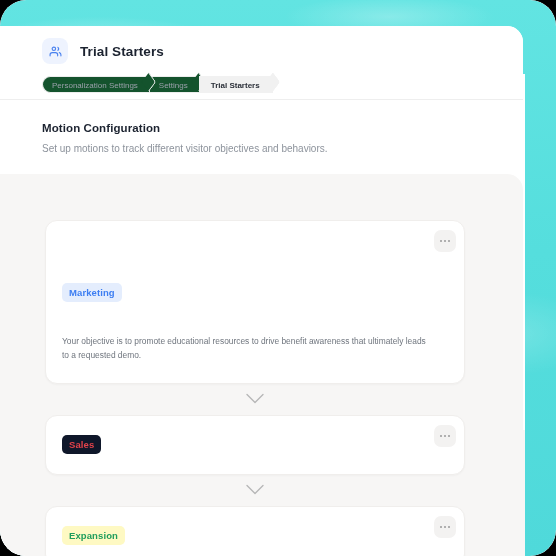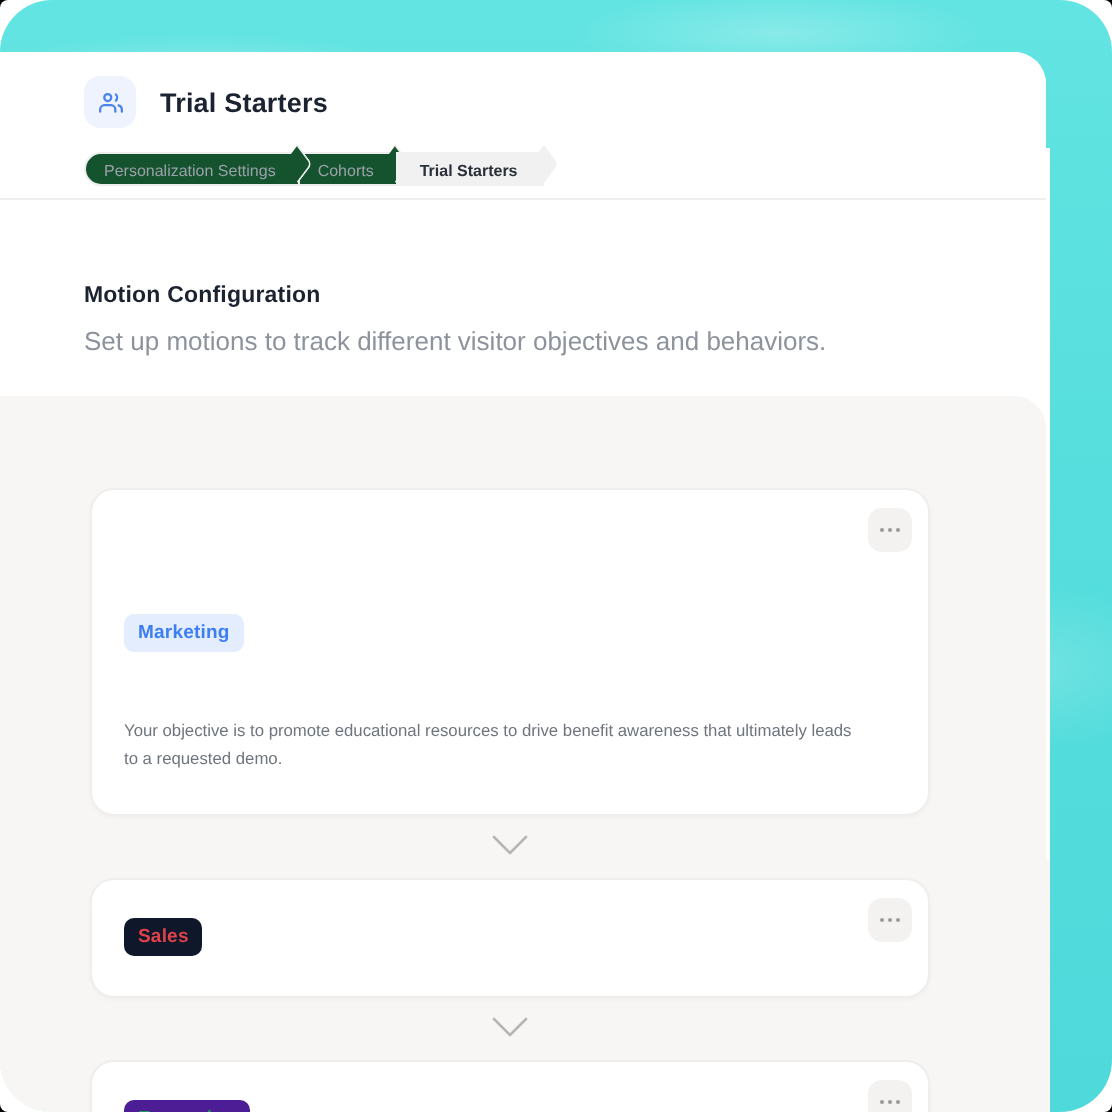--- a/index.html
+++ b/index.html
@@ -20,7 +20,7 @@
     position: relative;
     width: 556px;
     height: 556px;
-    border-radius: 4px;
+    border-radius: 26px;
     overflow: hidden;
     background: #ffffff;
   }

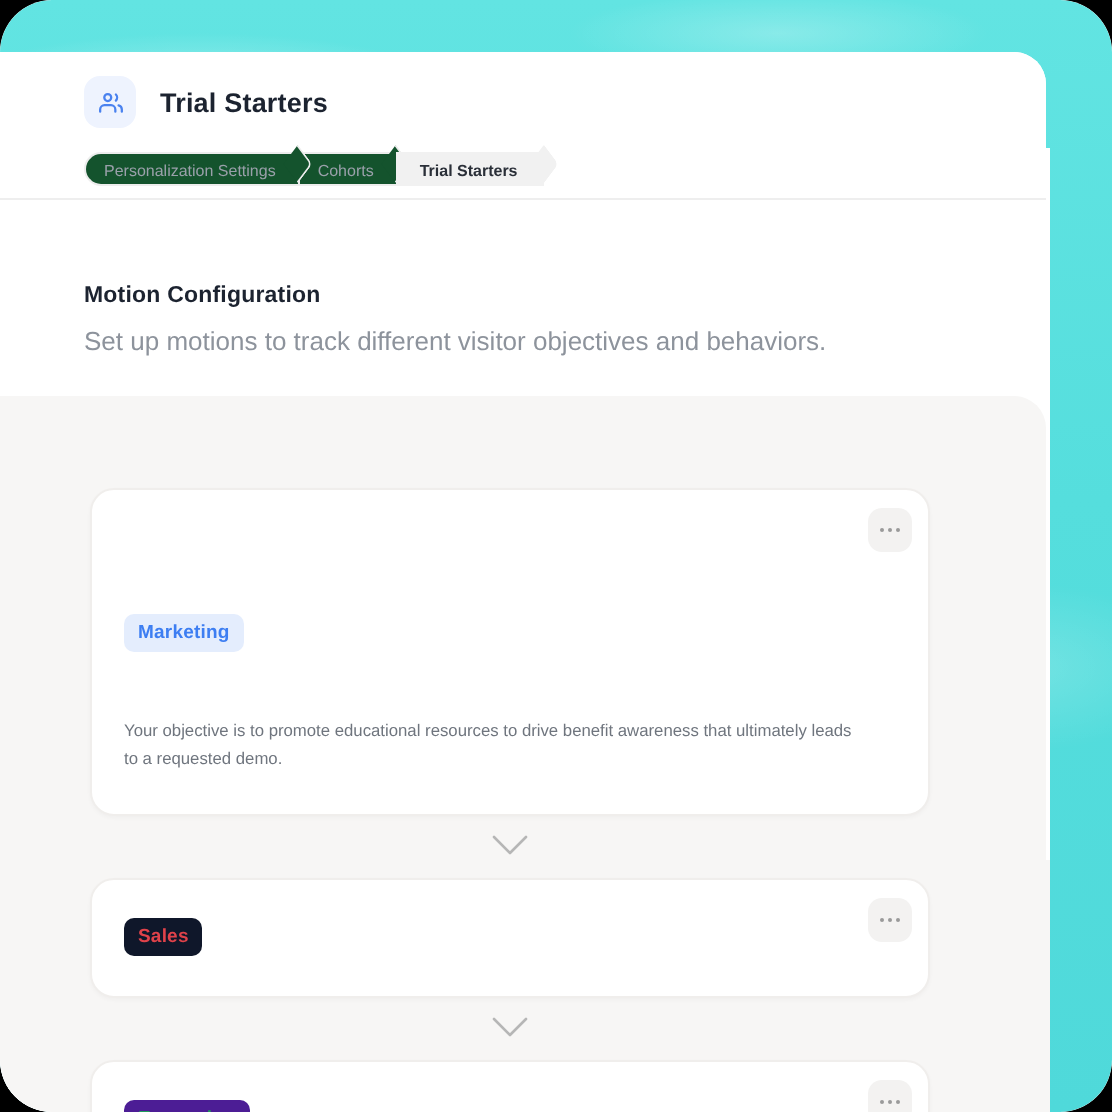--- a/index.html
+++ b/index.html
@@ -283,7 +283,7 @@
 
         <div class="breadcrumb">
           <div class="crumb">Personalization Settings</div>
-          <div class="crumb">Cohorts</div>
+          <div class="crumb">Settings</div>
           <div class="crumb active">Trial Starters</div>
         </div>
       </div>

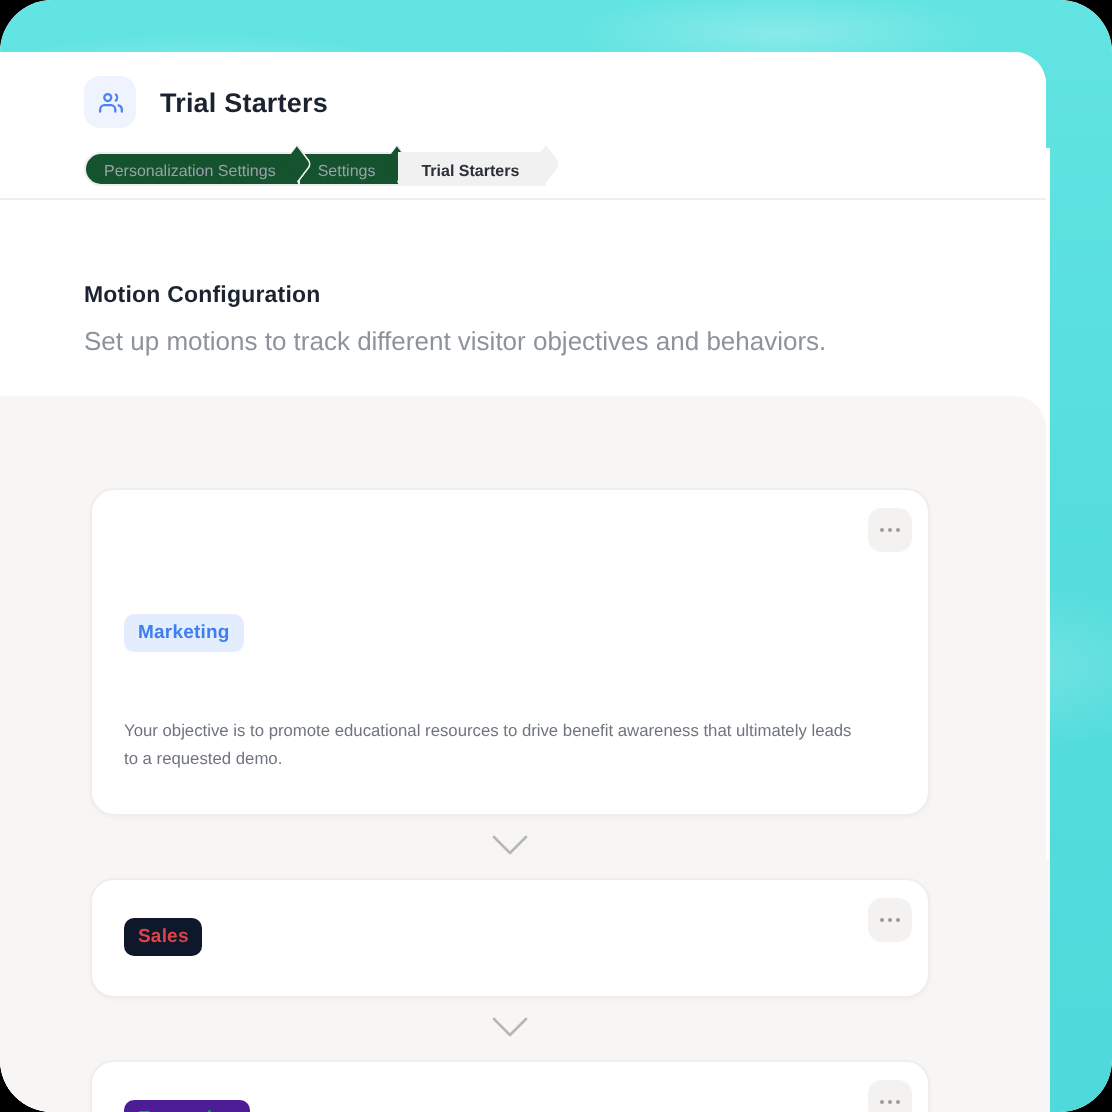--- a/index.html
+++ b/index.html
@@ -169,7 +169,6 @@
     font-weight: bold;
     color: #1c2330;
     letter-spacing: .1px;
-    margin-top: 20px;
   }
   .section-sub {
     margin-top: 9px;

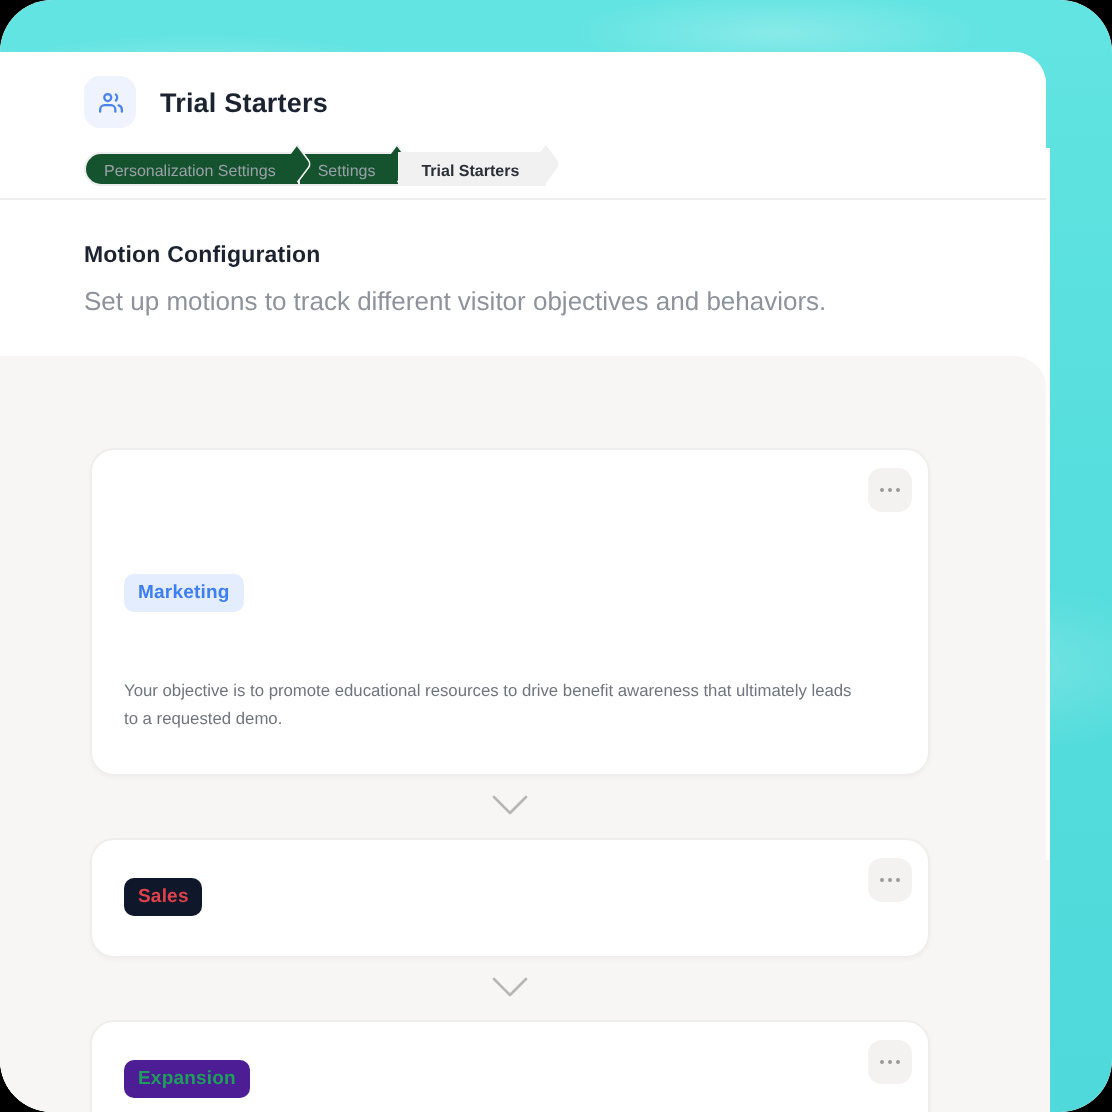--- a/index.html
+++ b/index.html
@@ -172,7 +172,7 @@
   }
   .section-sub {
     margin-top: 9px;
-    font-size: 13px;
+    font-size: 10px;
     color: #8d939c;
   }
 

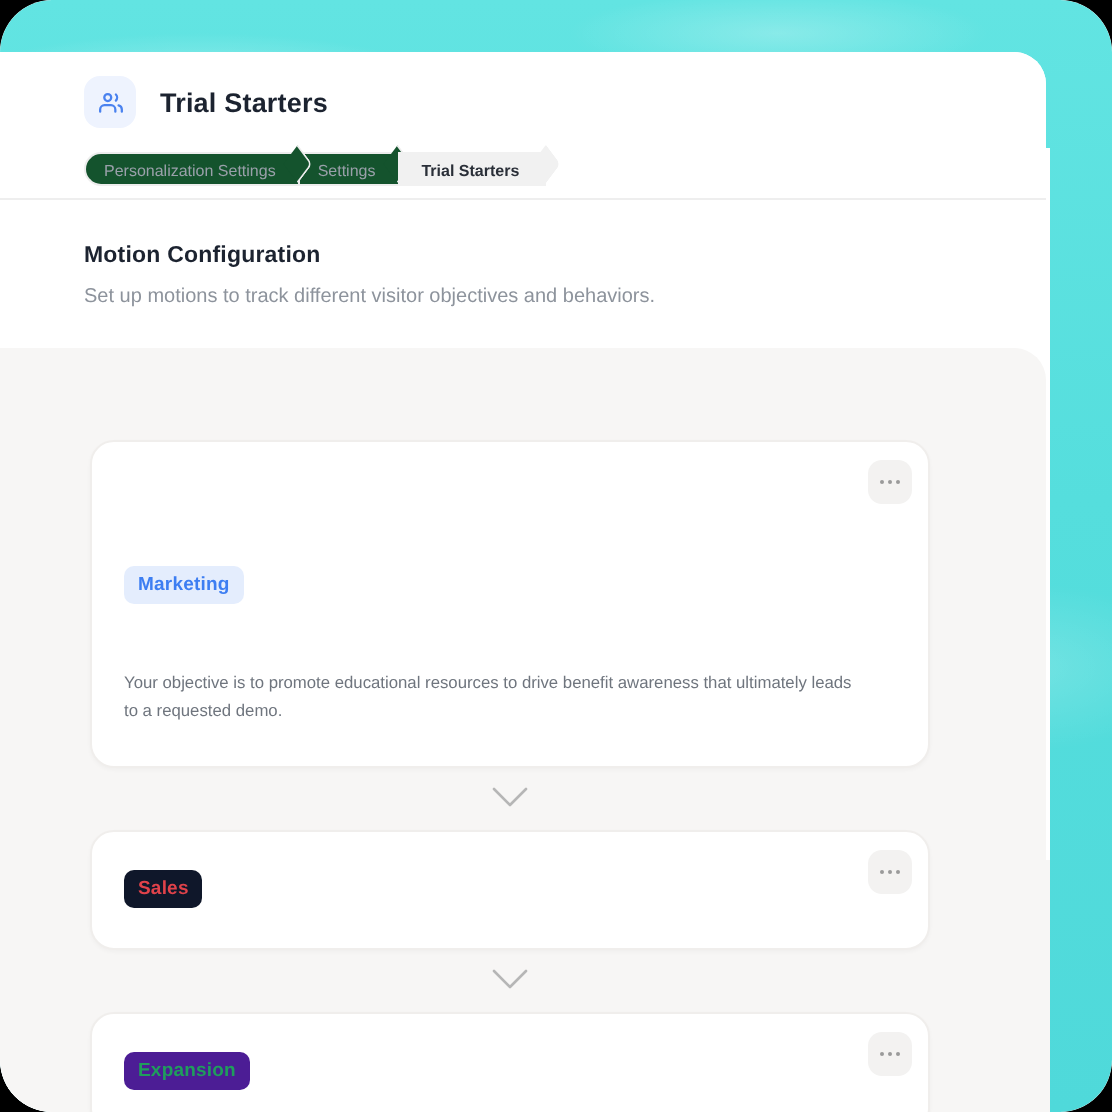--- a/index.html
+++ b/index.html
@@ -210,7 +210,7 @@
   }
   .badge-blue  { background: #e4edfd; color: #3d7ef2; margin-top: 44px; }
   .badge-red   { background: #0f172a; color: #e0424a; }
-  .badge-green { background: #4c1d95; color: #1f9d5c; }
+  .badge-green { background: #fef9c3; color: #1f9d5c; }
 
   .card-desc {
     margin-top: 33px;

